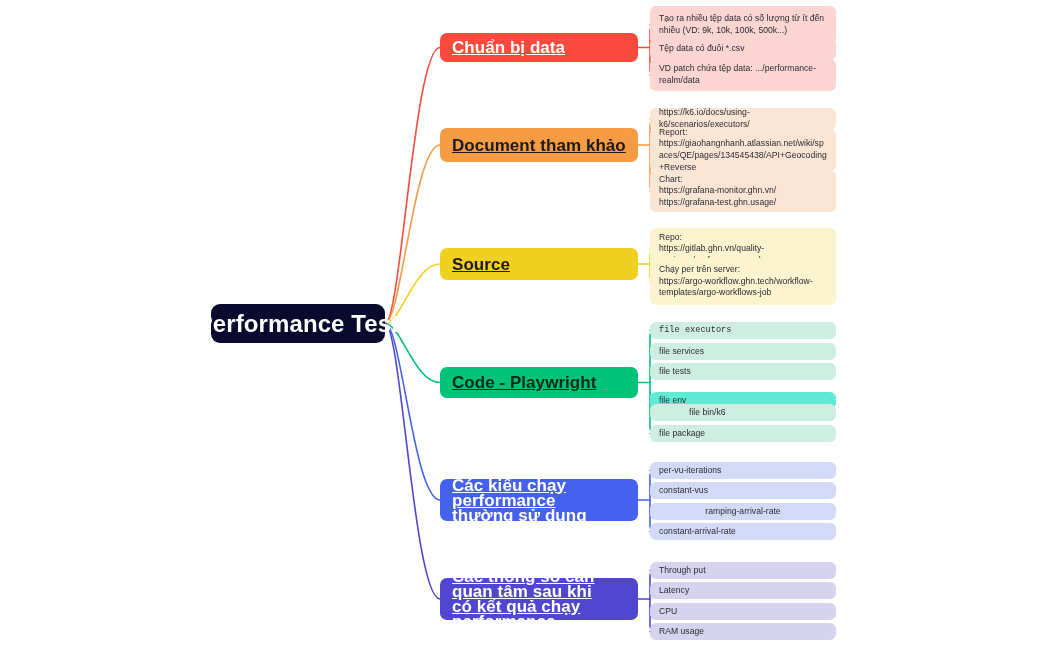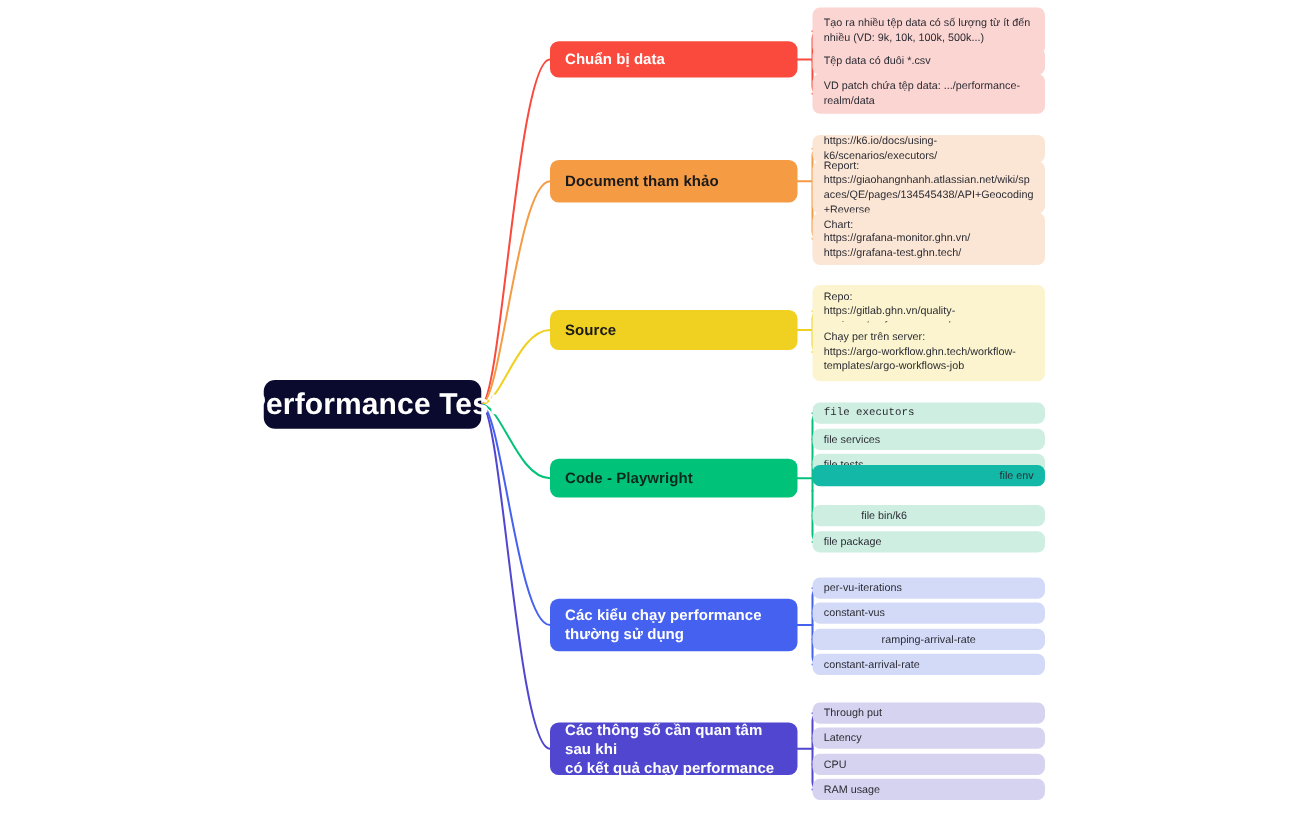--- a/index.html
+++ b/index.html
@@ -67,11 +67,12 @@
     padding: 0 12px;
   }
   .branch-node .branch-label {
-    font-size: 12px;
+    font-size: 17px;
     font-weight: bold;
     line-height: 15px;
     white-space: pre-line;
     letter-spacing: 0.05px;
+    text-decoration: underline;
   }
 
   

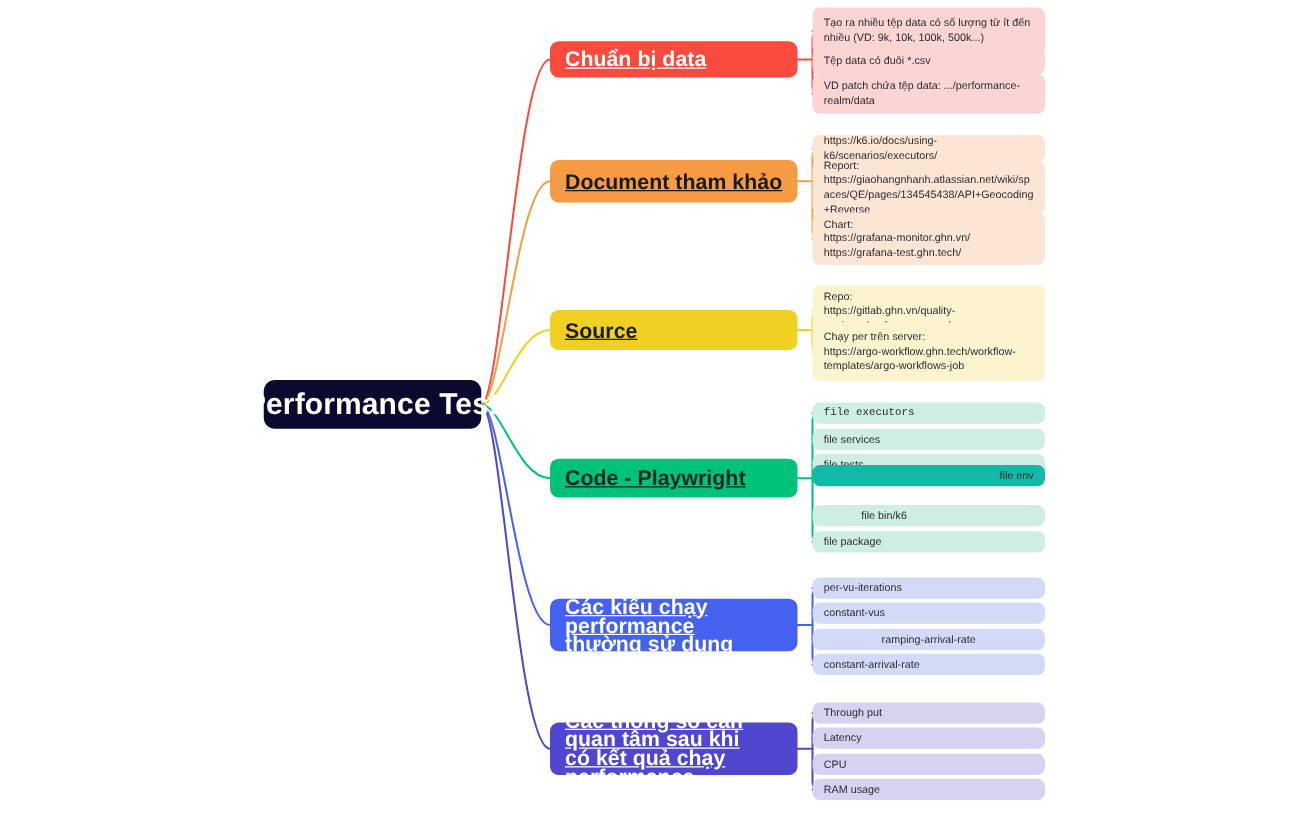--- a/index.html
+++ b/index.html
@@ -167,7 +167,7 @@
       <div class="leaf-node" style="top: 170px; height: 42px; background: rgb(251, 230, 213);">
         <span class="leaf-label">Chart:
 https://grafana-monitor.ghn.vn/
-https://grafana-test.ghn.tech/</span>
+https://grafana-test.ghn.usage/</span>
       </div>
       <div class="branch-node" style="top: 248px; height: 32px; background: rgb(240, 208, 32);">
         <span class="branch-label" style="color: rgb(26, 26, 26);">Source</span>

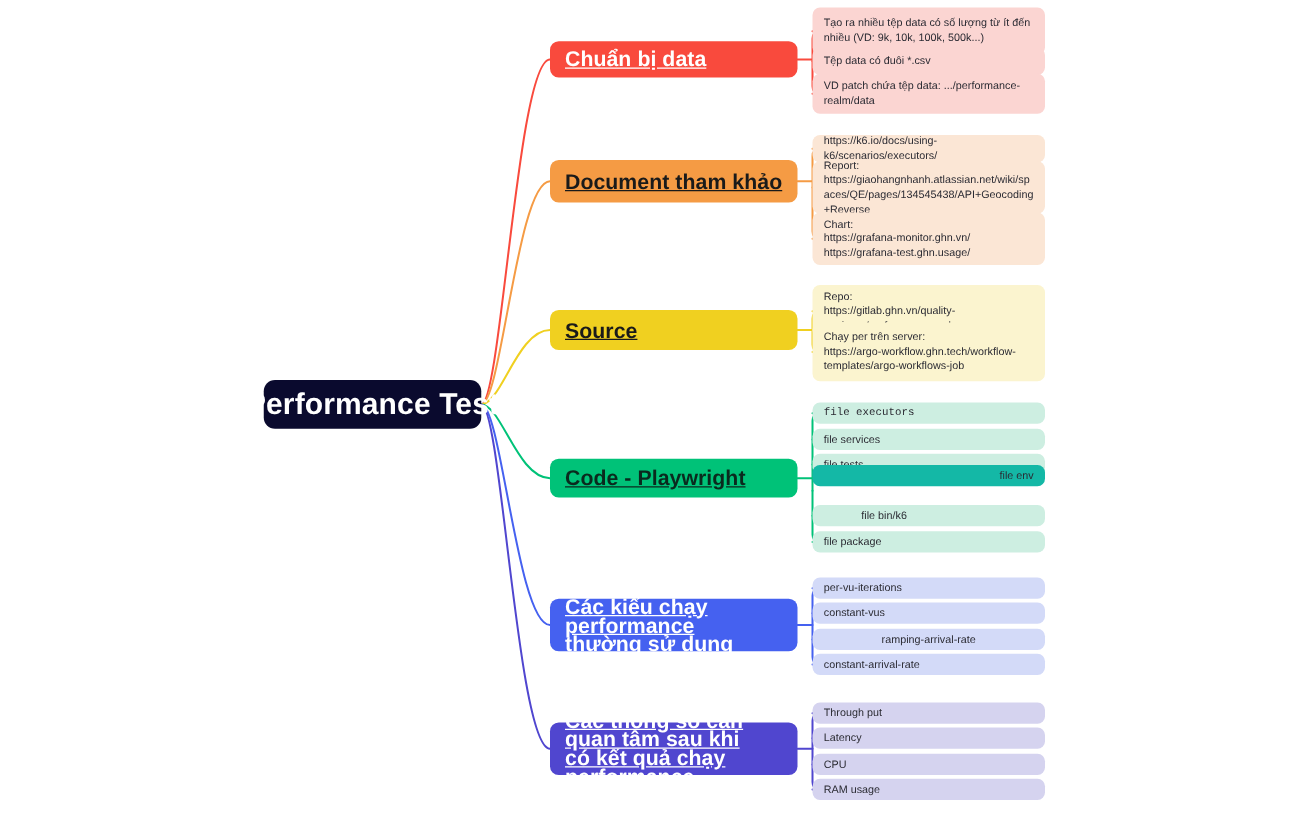--- a/index.html
+++ b/index.html
@@ -192,7 +192,7 @@
       <div class="leaf-node" style="top: 363px; height: 17px; background: rgb(205, 238, 225);">
         <span class="leaf-label">file tests</span>
       </div>
-      <div class="leaf-node" style="top: 372px; height: 17px; background: #14b8a6; justify-content: flex-end;">
+      <div class="leaf-node" style="top: 392px; height: 17px; background: #5eead4;">
         <span class="leaf-label">file env</span>
       </div>
       <div class="leaf-node" style="top: 404px; height: 17px; background: rgb(205, 238, 225); padding-left: 39px;">

